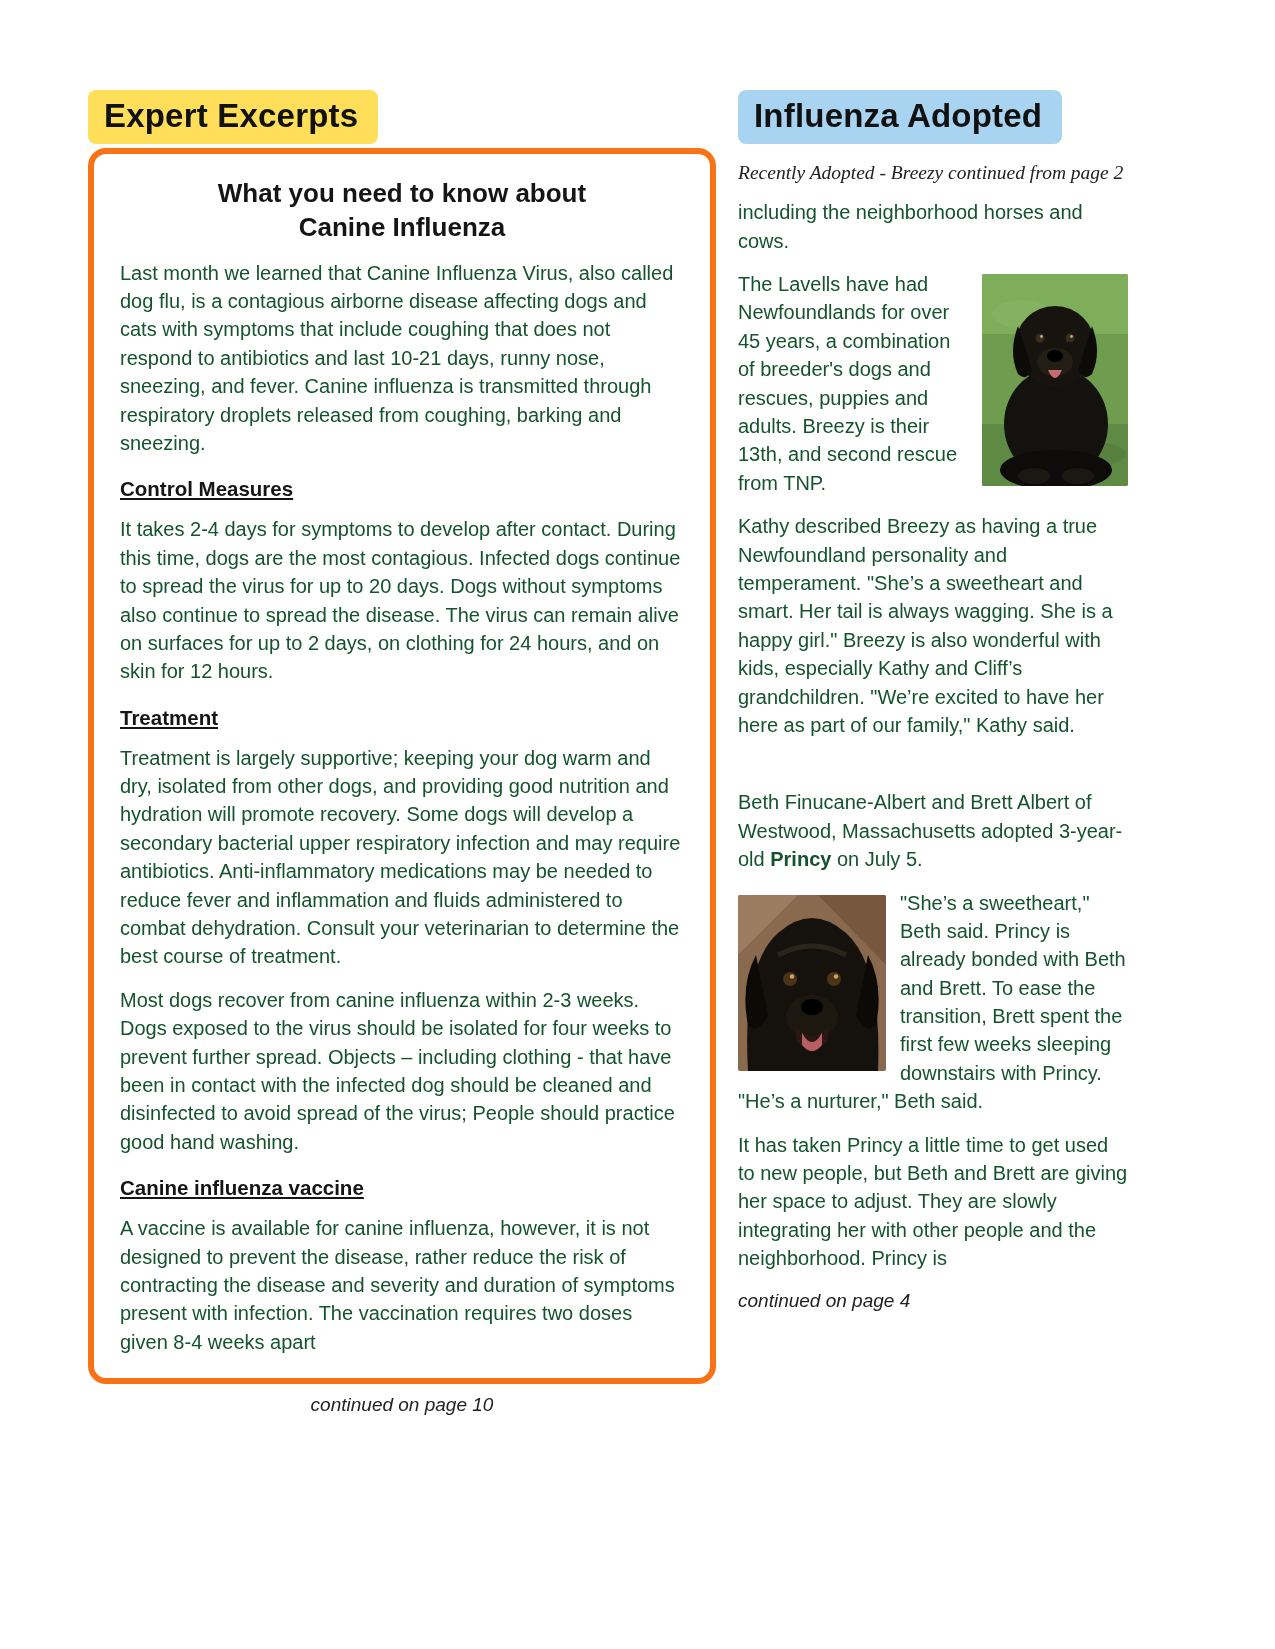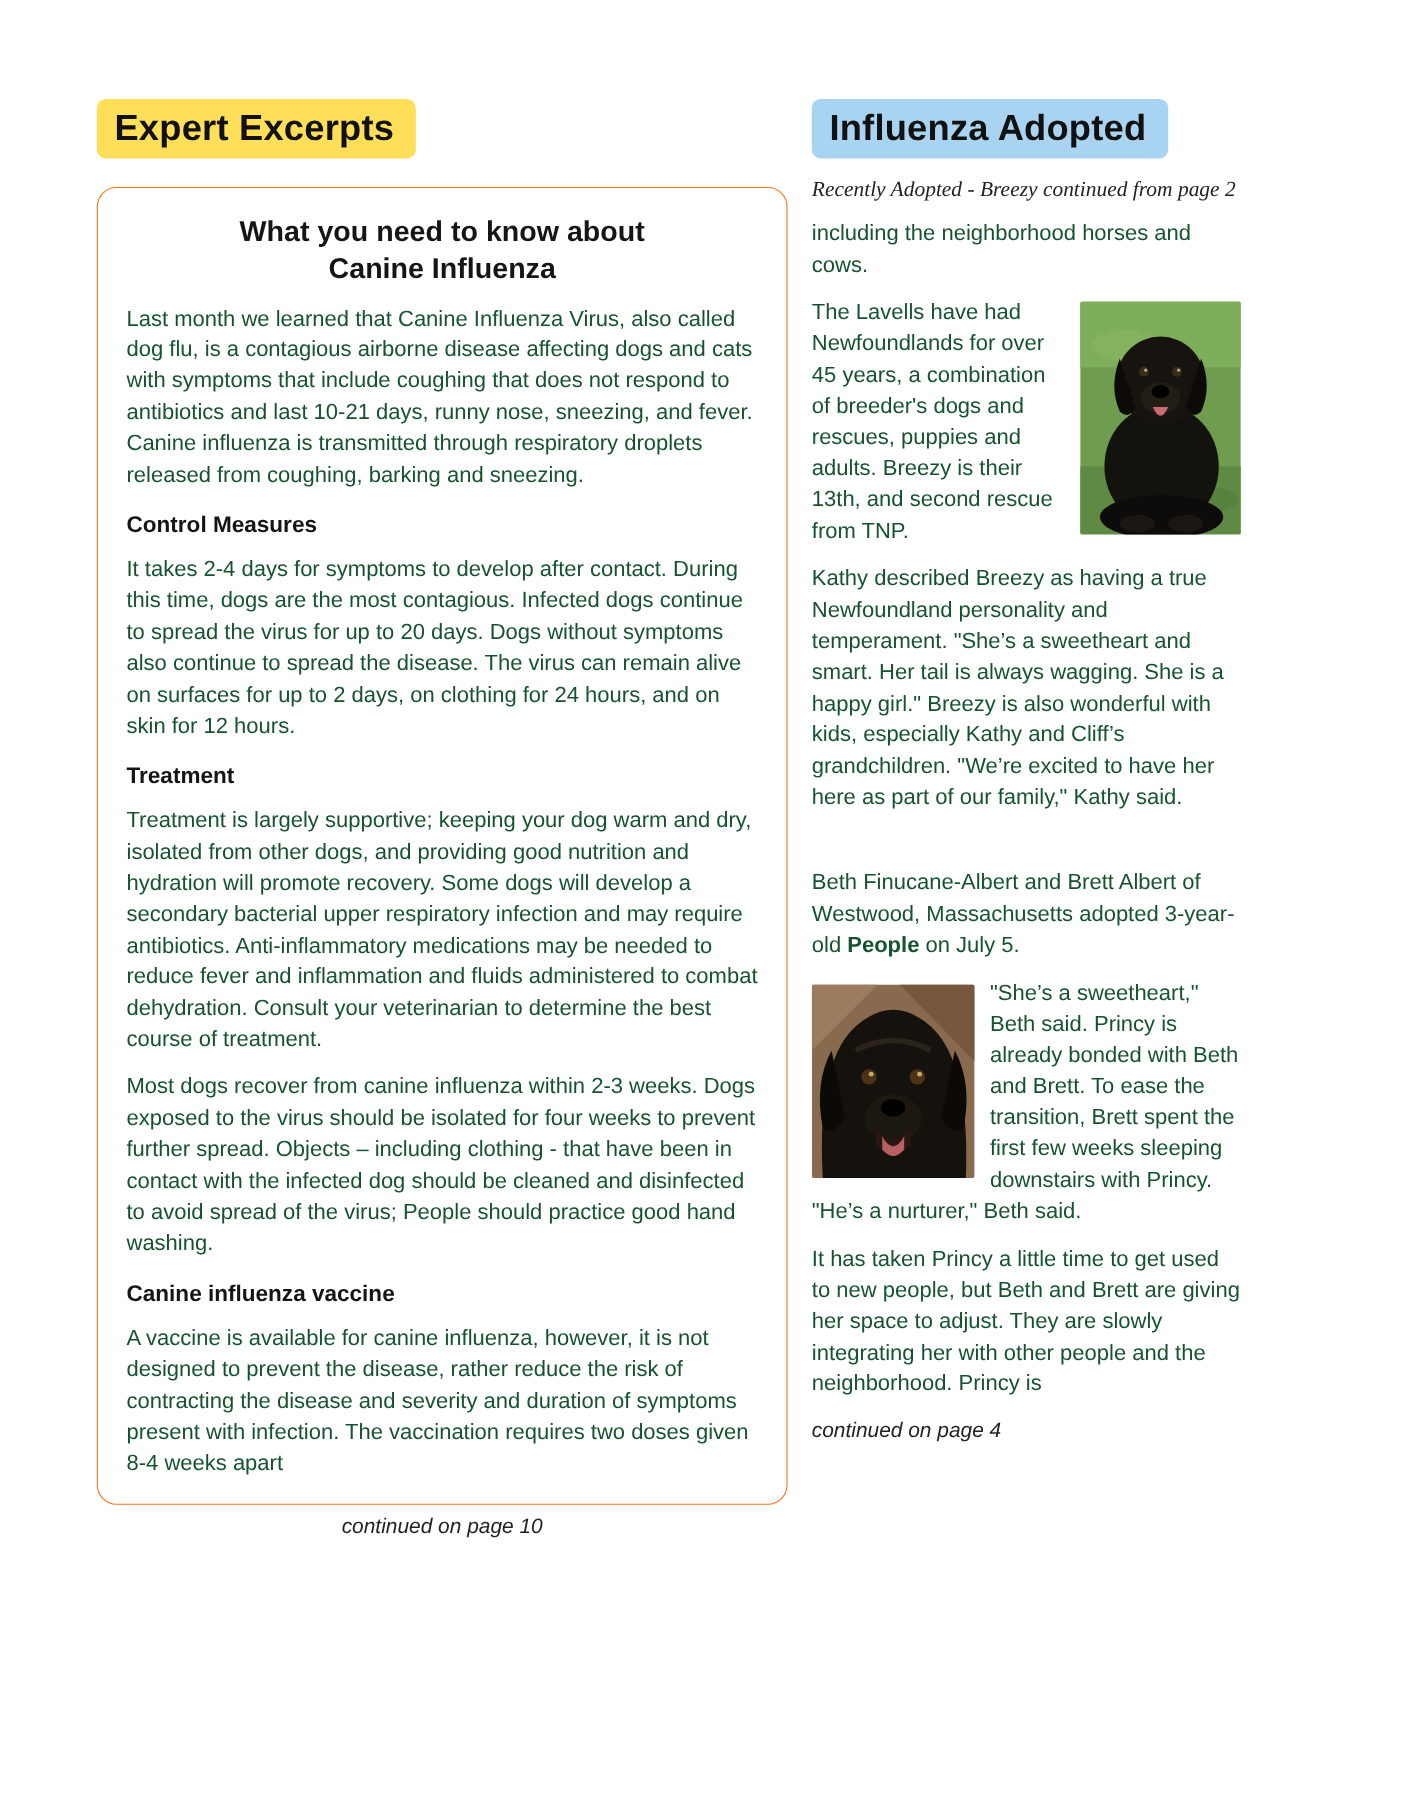--- a/index.html
+++ b/index.html
@@ -33,8 +33,8 @@
   .badge-blue { background: #A8D4F1; }
 
   .article-box {
-    margin-top: 26px;
-    border: 1px solid #f97316;
+    margin-top: 4px;
+    border: 6px solid #f97316;
     border-radius: 18px;
     padding: 18px 26px 20px 26px;
     background: #ffffff;

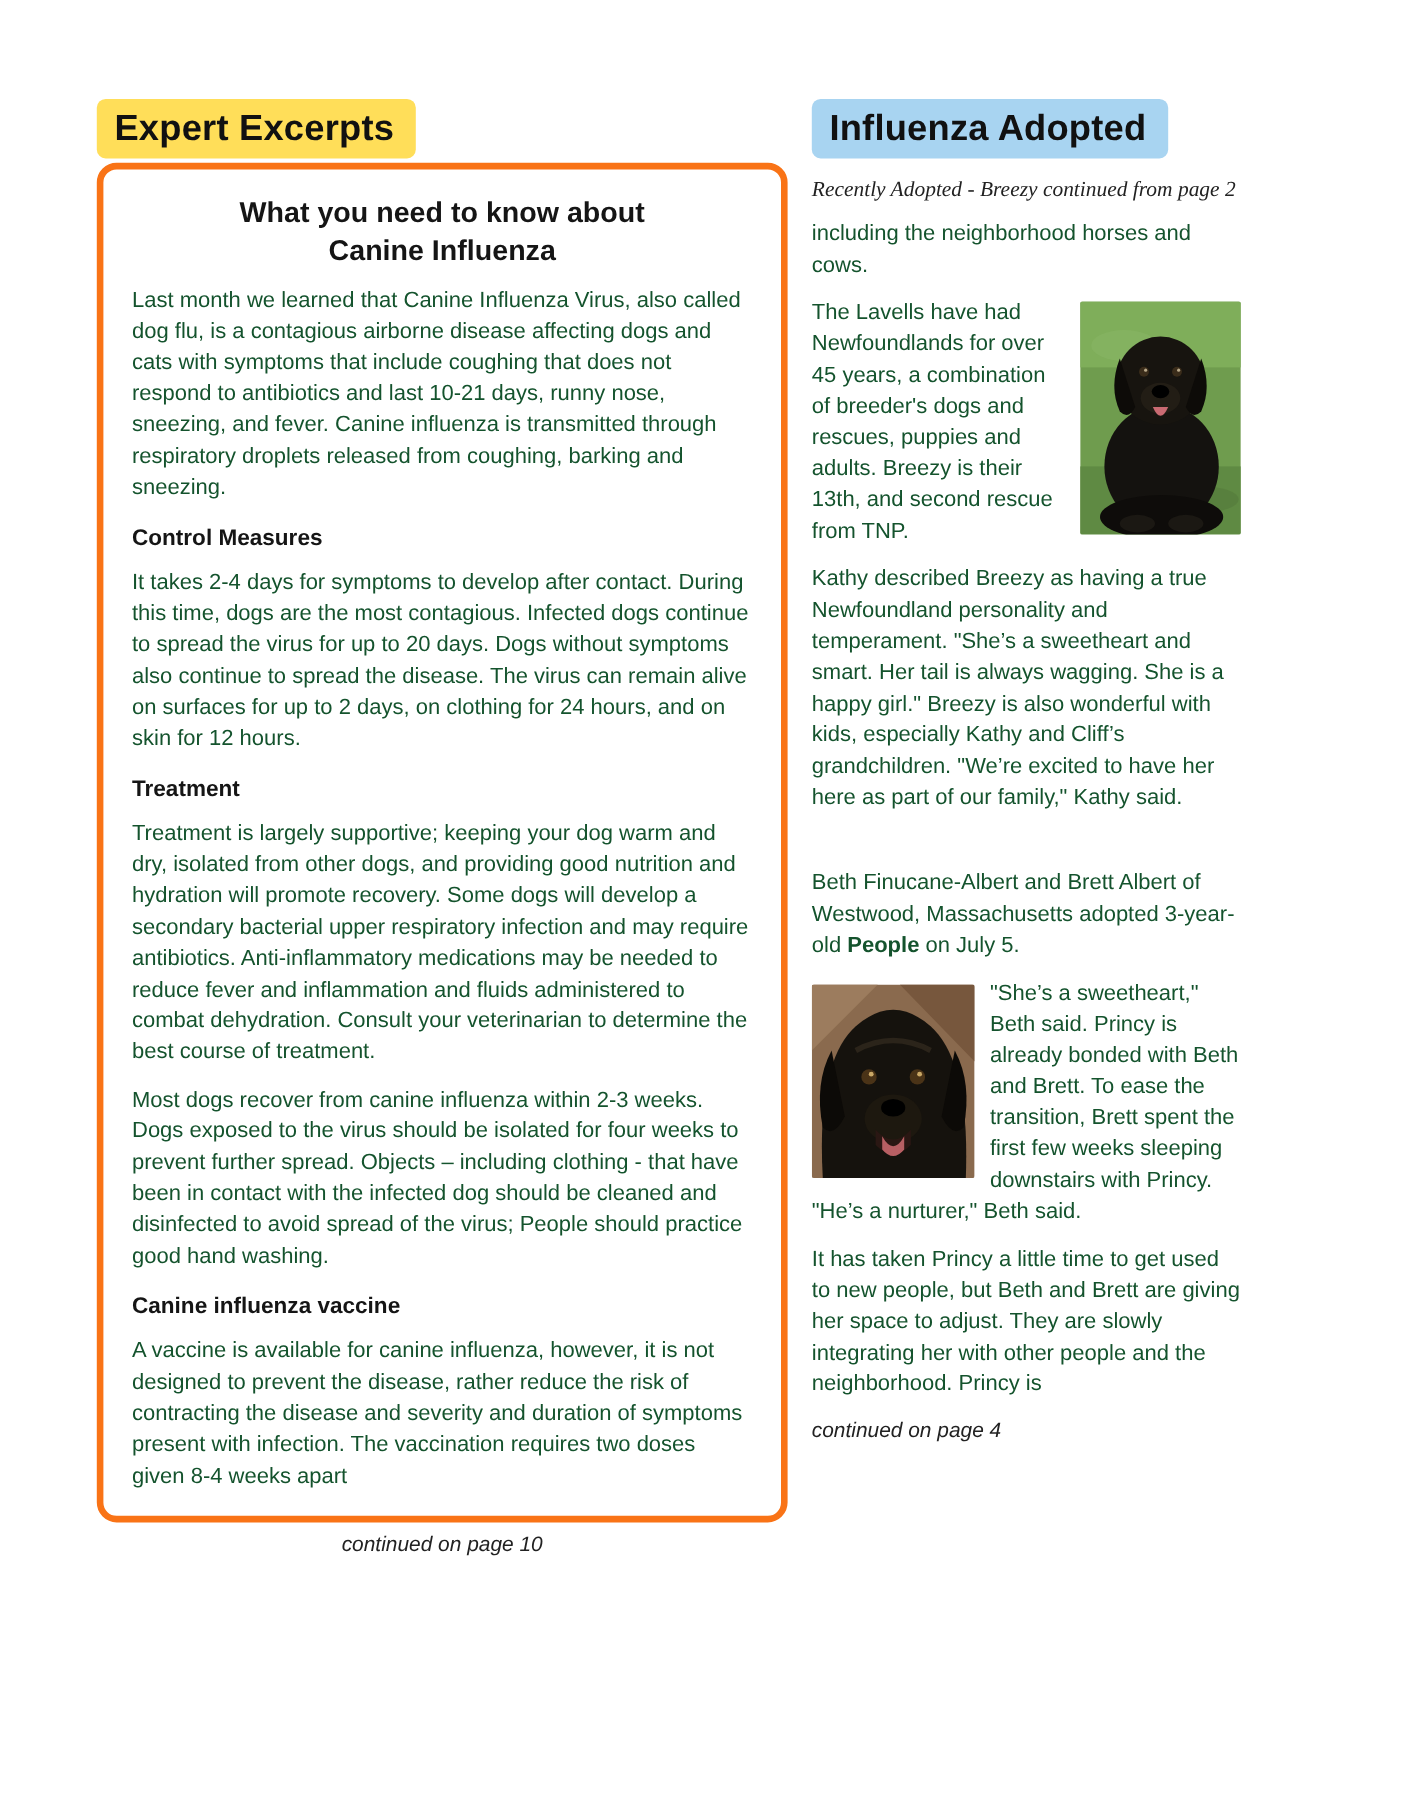--- a/index.html
+++ b/index.html
@@ -58,6 +58,7 @@
     font-weight: 700;
     margin: 20px 0 14px 0;
     color: #151515;
+    text-decoration: underline;
   }
   .article-box p:last-child { margin-bottom: 2px; }
 

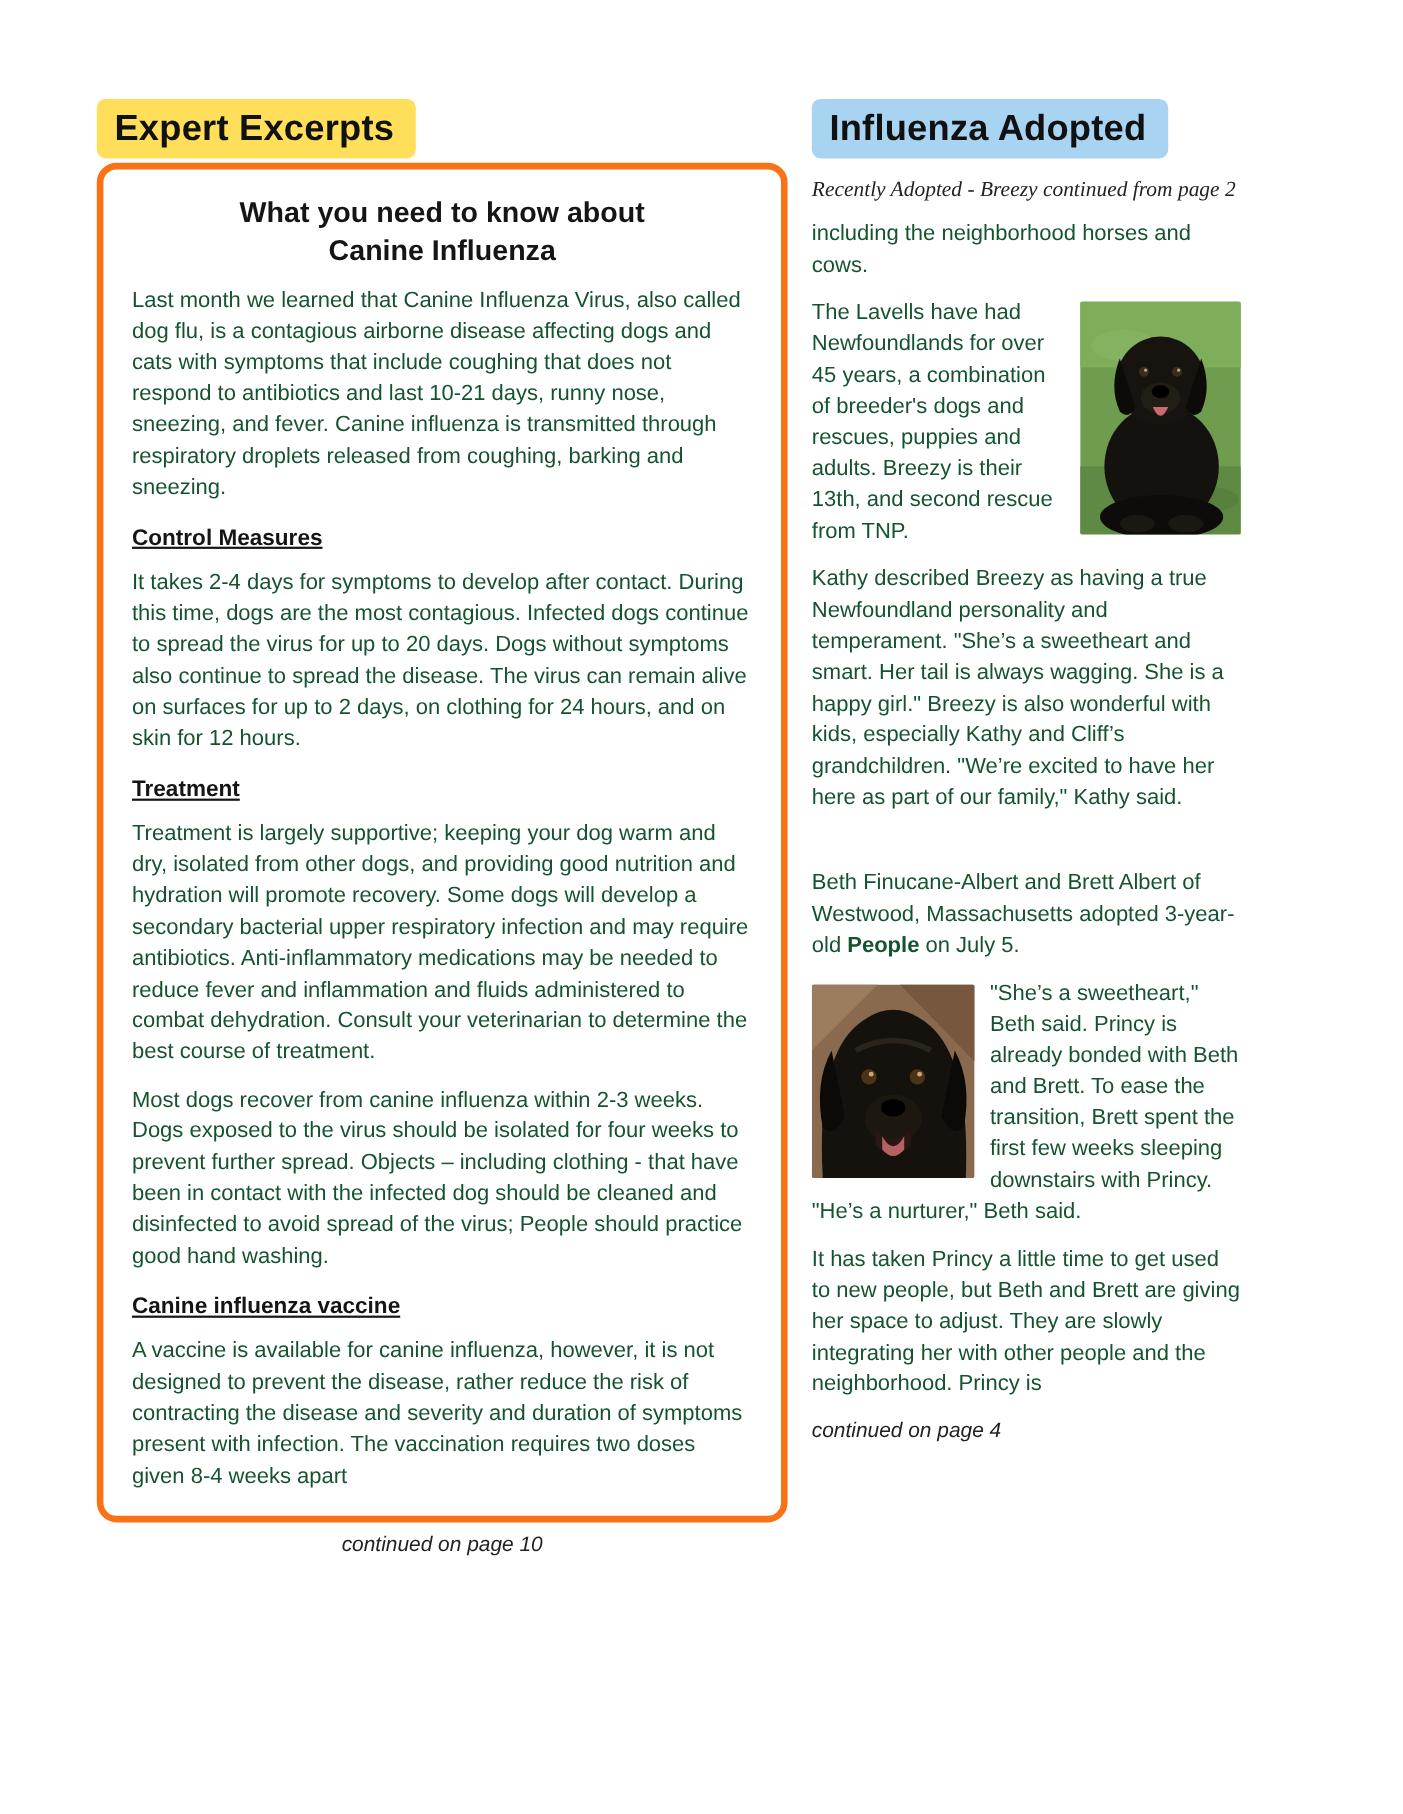--- a/index.html
+++ b/index.html
@@ -183,7 +183,7 @@
 
     <p>Kathy described Breezy as having a true Newfoundland personality and temperament. "She’s a sweetheart and smart. Her tail is always wagging. She is a happy girl." Breezy is also wonderful with kids, especially Kathy and Cliff’s grandchildren. "We’re excited to have her here as part of our family," Kathy said.</p>
 
-    <p class="spacer-top"><span>Beth Finucane-Albert and Brett Albert of Westwood, Massachusetts adopted 3-year-old </span><span class="bold">People</span><span> on July 5.</span></p>
+    <p class="spacer-top"><span>Beth Finucane-Albert and Brett Albert of Westwood, Massachusetts adopted 3-year-old </span><span class="bold">Princy</span><span> on July 5.</span></p>
 
     <div class="clearfix">
       <svg class="photo photo-princy" viewBox="0 0 148 176" xmlns="http://www.w3.org/2000/svg" preserveAspectRatio="none">

